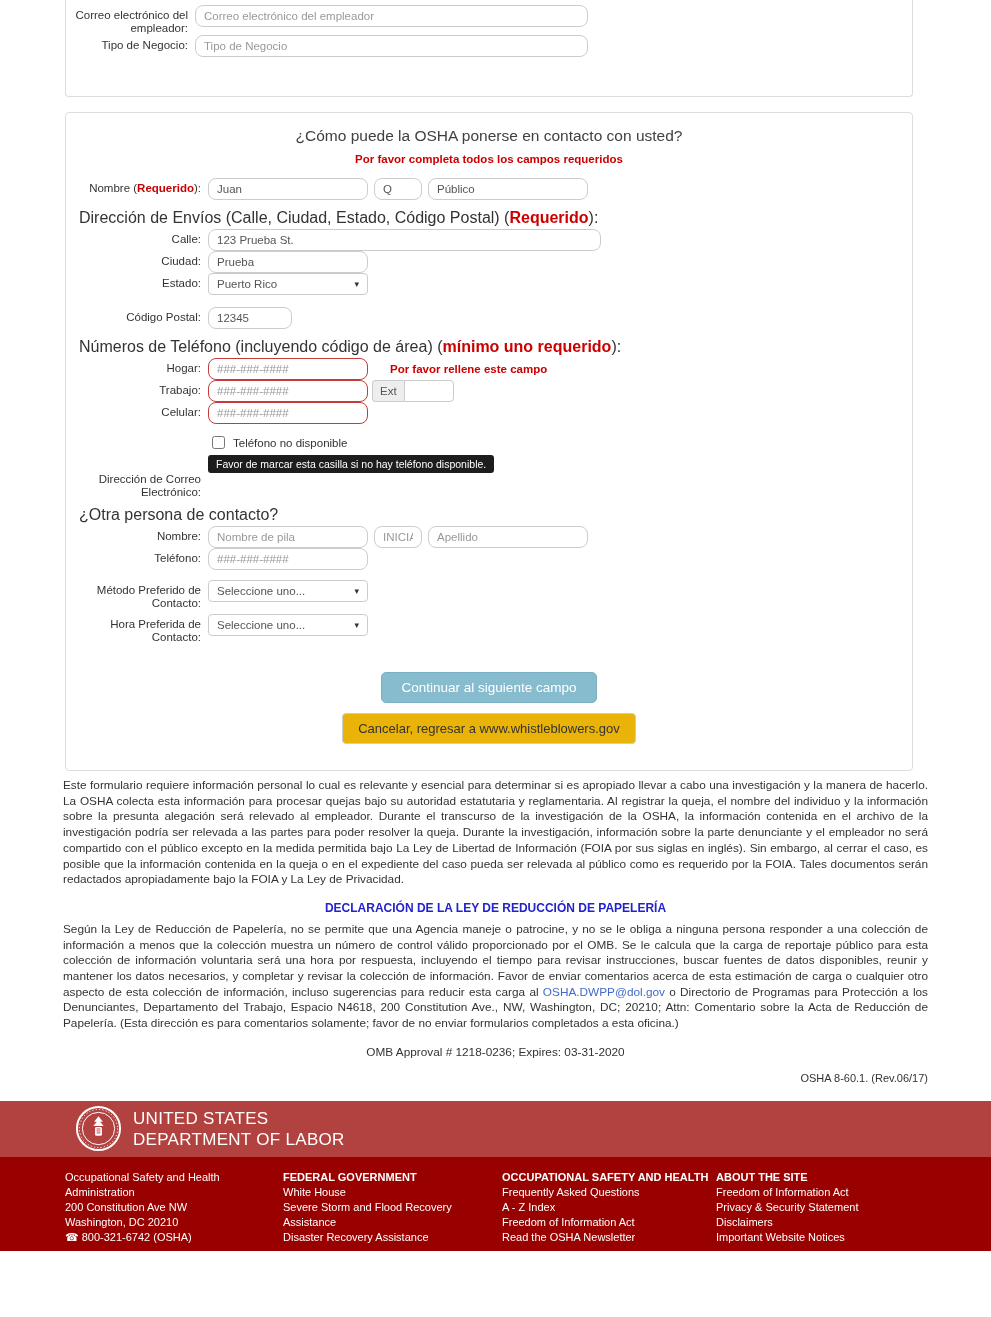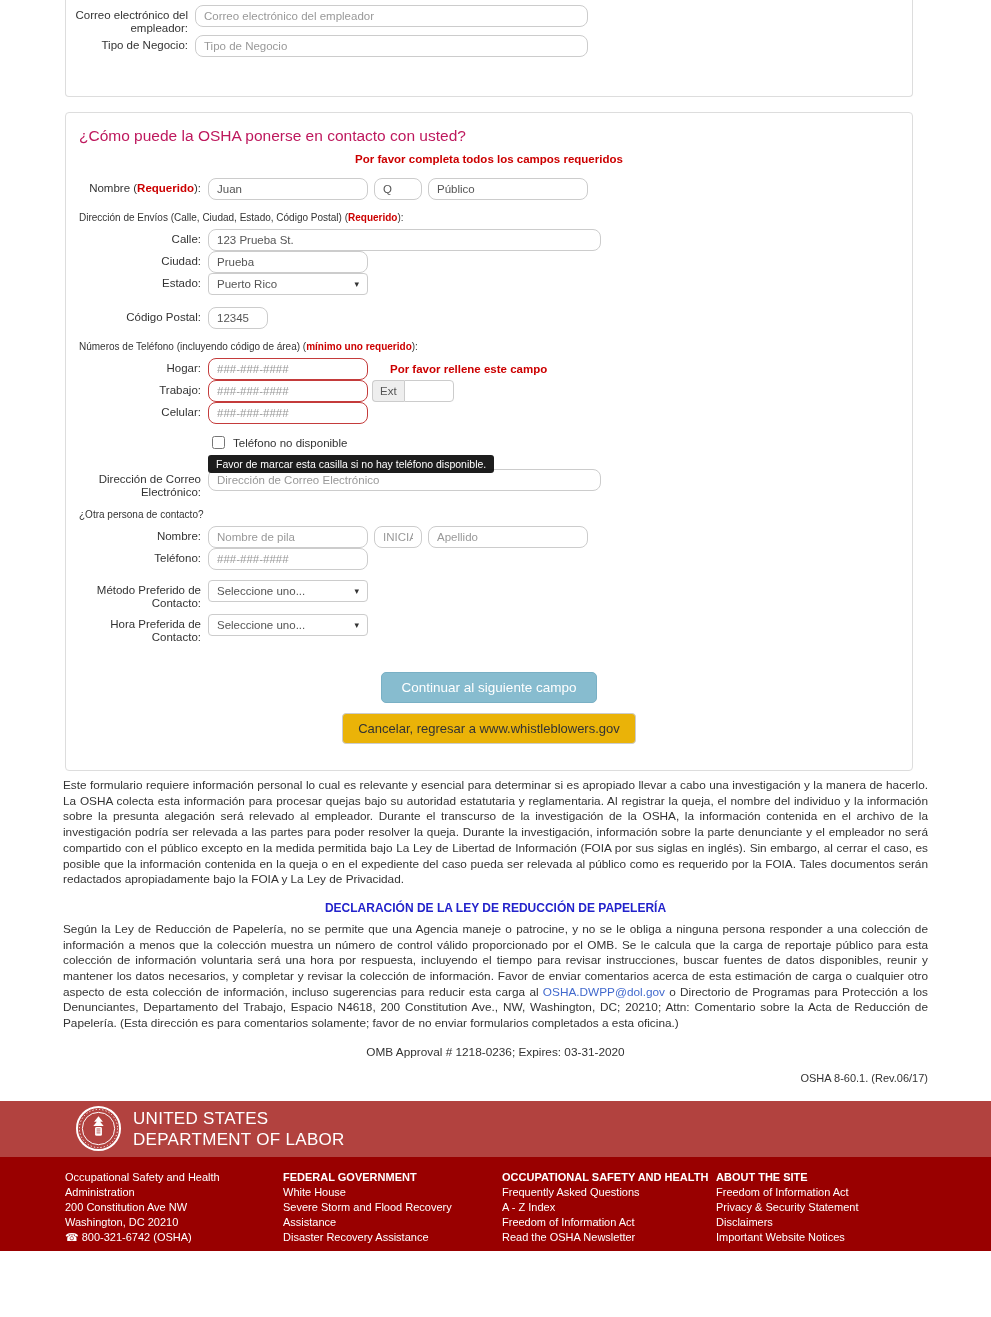--- a/index.html
+++ b/index.html
@@ -28,7 +28,7 @@
 
   .err-msg { color:#c00; font-weight:bold; font-size:11.5px; line-height:22px; margin-left:22px; }
 
-  .title { font-size:15.5px; color:#be185d; }
+  .title { text-align:center; font-size:15.5px; color:#404040; }
   .subtitle { text-align:center; font-size:11.5px; font-weight:bold; color:#c00; margin-top:8px; }
 
   .chkrow { position:relative; margin-top:12px; margin-left:129px; font-size:11.5px; color:#333; height:15px; }

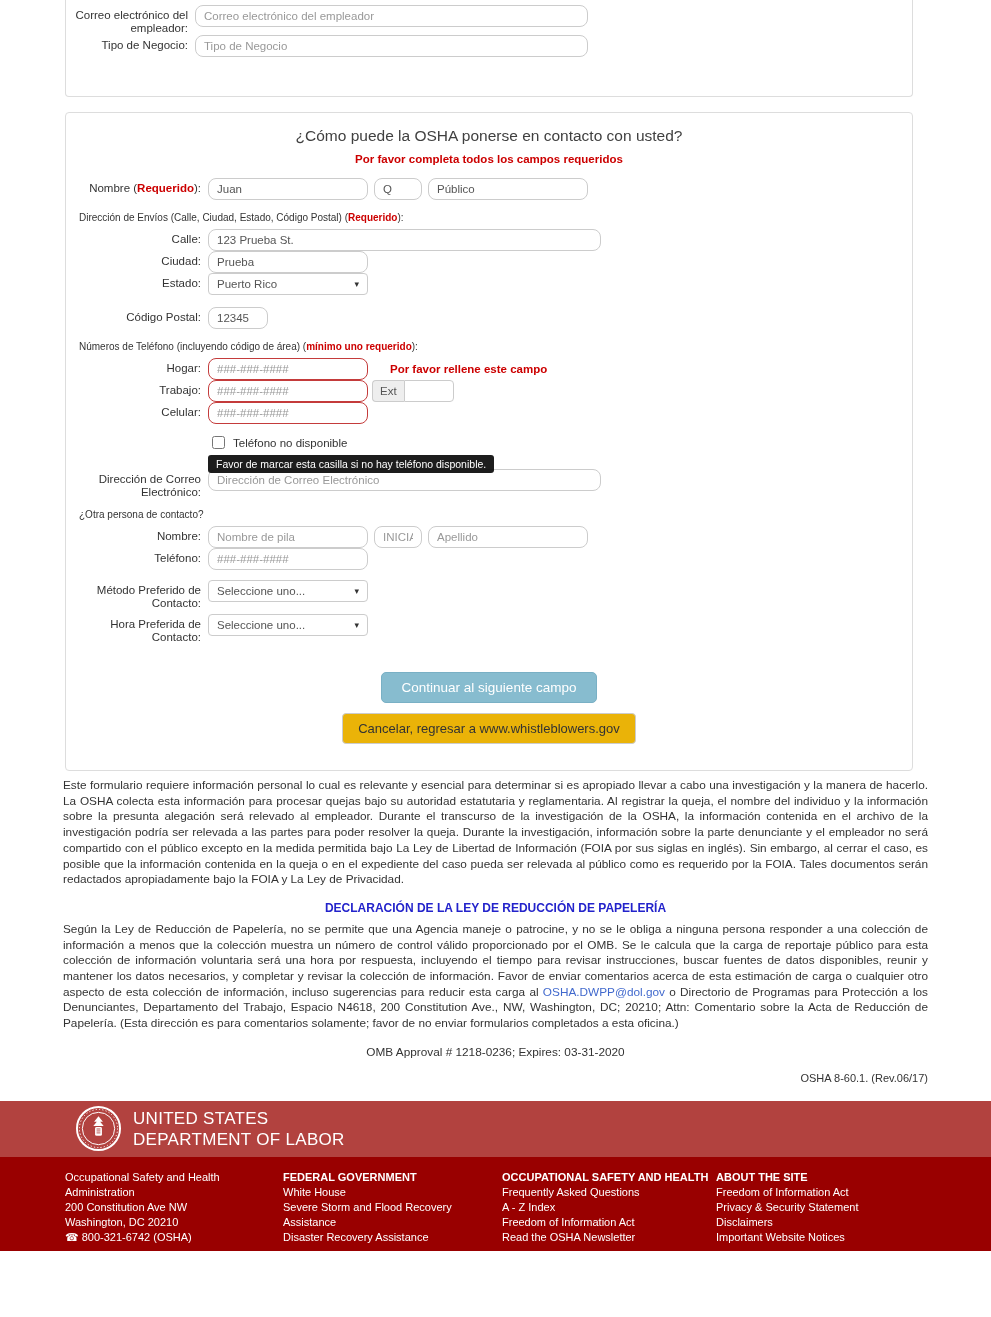--- a/index.html
+++ b/index.html
@@ -12,7 +12,7 @@
 
   .frow { display:flex; align-items:flex-start; margin-top:0; }
   .flabel { width:129px; flex-shrink:0; text-align:right; padding-right:7px; font-size:11.5px; color:#333; padding-top:4px; line-height:13px; }
-  .fullrow { font-size:10px; color:#333; margin-top:10px; line-height:15px; }
+  .fullrow { font-size:16px; color:#333; margin-top:10px; line-height:15px; }
   .req { color:#c00; font-weight:bold; }
 
   .inp { height:22px; border:1px solid #ccc; border-radius:8px; padding:2px 8px; font-size:11.5px; color:#555; font-family:"Liberation Sans", sans-serif; background:#fff; }

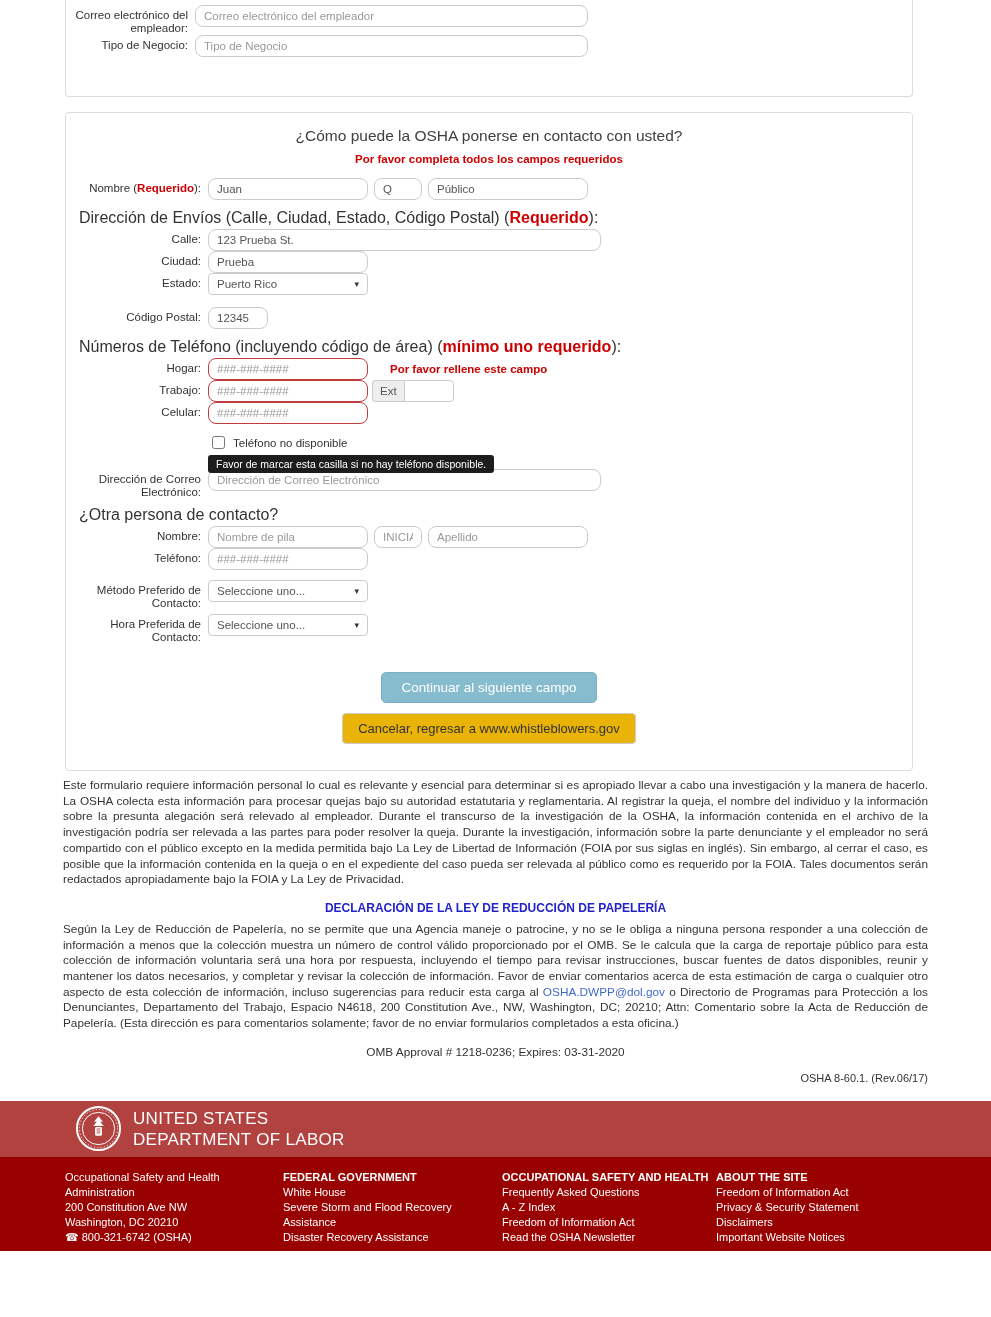--- a/index.html
+++ b/index.html
@@ -18,7 +18,7 @@
   .inp { height:22px; border:1px solid #ccc; border-radius:8px; padding:2px 8px; font-size:11.5px; color:#555; font-family:"Liberation Sans", sans-serif; background:#fff; }
   .inp::placeholder { color:#999; opacity:1; }
   .inp-err { border-color:#c43b3b; }
-  .w-lg { width:393px; } .w-md { width:160px; } .w-xs { width:48px; } .w-zip { width:60px; } .w-ext { width:50px; border-radius:0 4px 4px 0; }
+  .w-lg { width:393px; } .w-md { width:160px; } .w-xs { width:48px; } .w-zip { width:84px; } .w-ext { width:50px; border-radius:0 4px 4px 0; }
 
   .selbox { width:160px; height:22px; border:1px solid #ccc; border-radius:4px; background:#fff; display:flex; align-items:center; justify-content:space-between; padding:0 8px; font-size:11.5px; color:#555; cursor:pointer; }
   .selbox .caret { font-size:9px; color:#333; }

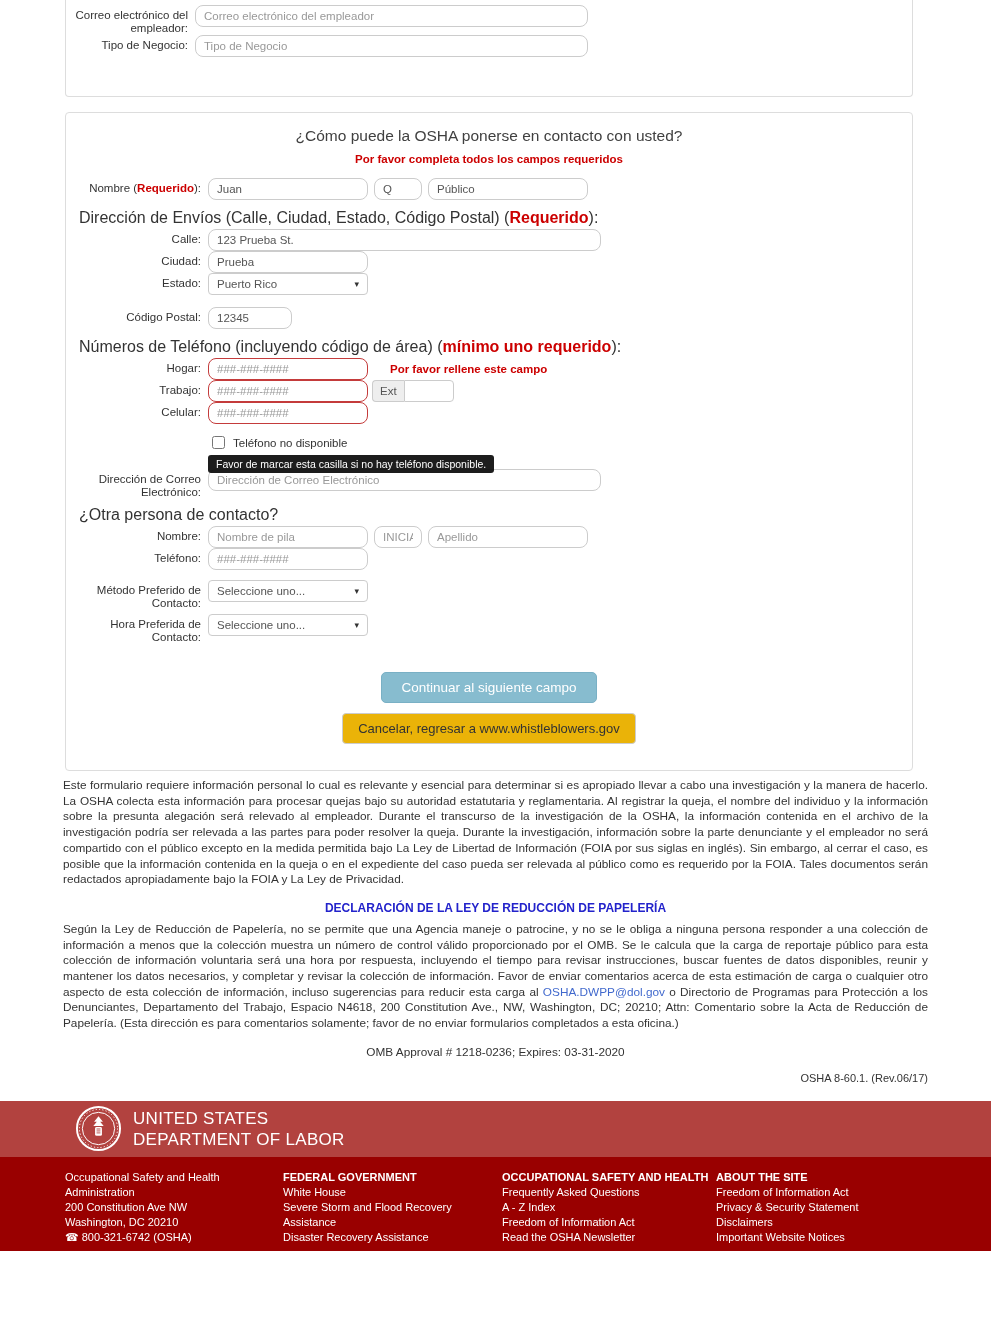--- a/index.html
+++ b/index.html
@@ -135,7 +135,6 @@
 
   <div class="frow mt18">
     <div class="flabel">Dirección de Correo Electrónico:</div>
-    <input class="inp w-lg" type="text" placeholder="Dirección de Correo Electrónico" style="">
   </div>
 
   <div class="fullrow" style="margin-top:8px;">¿Otra persona de contacto?</div>

